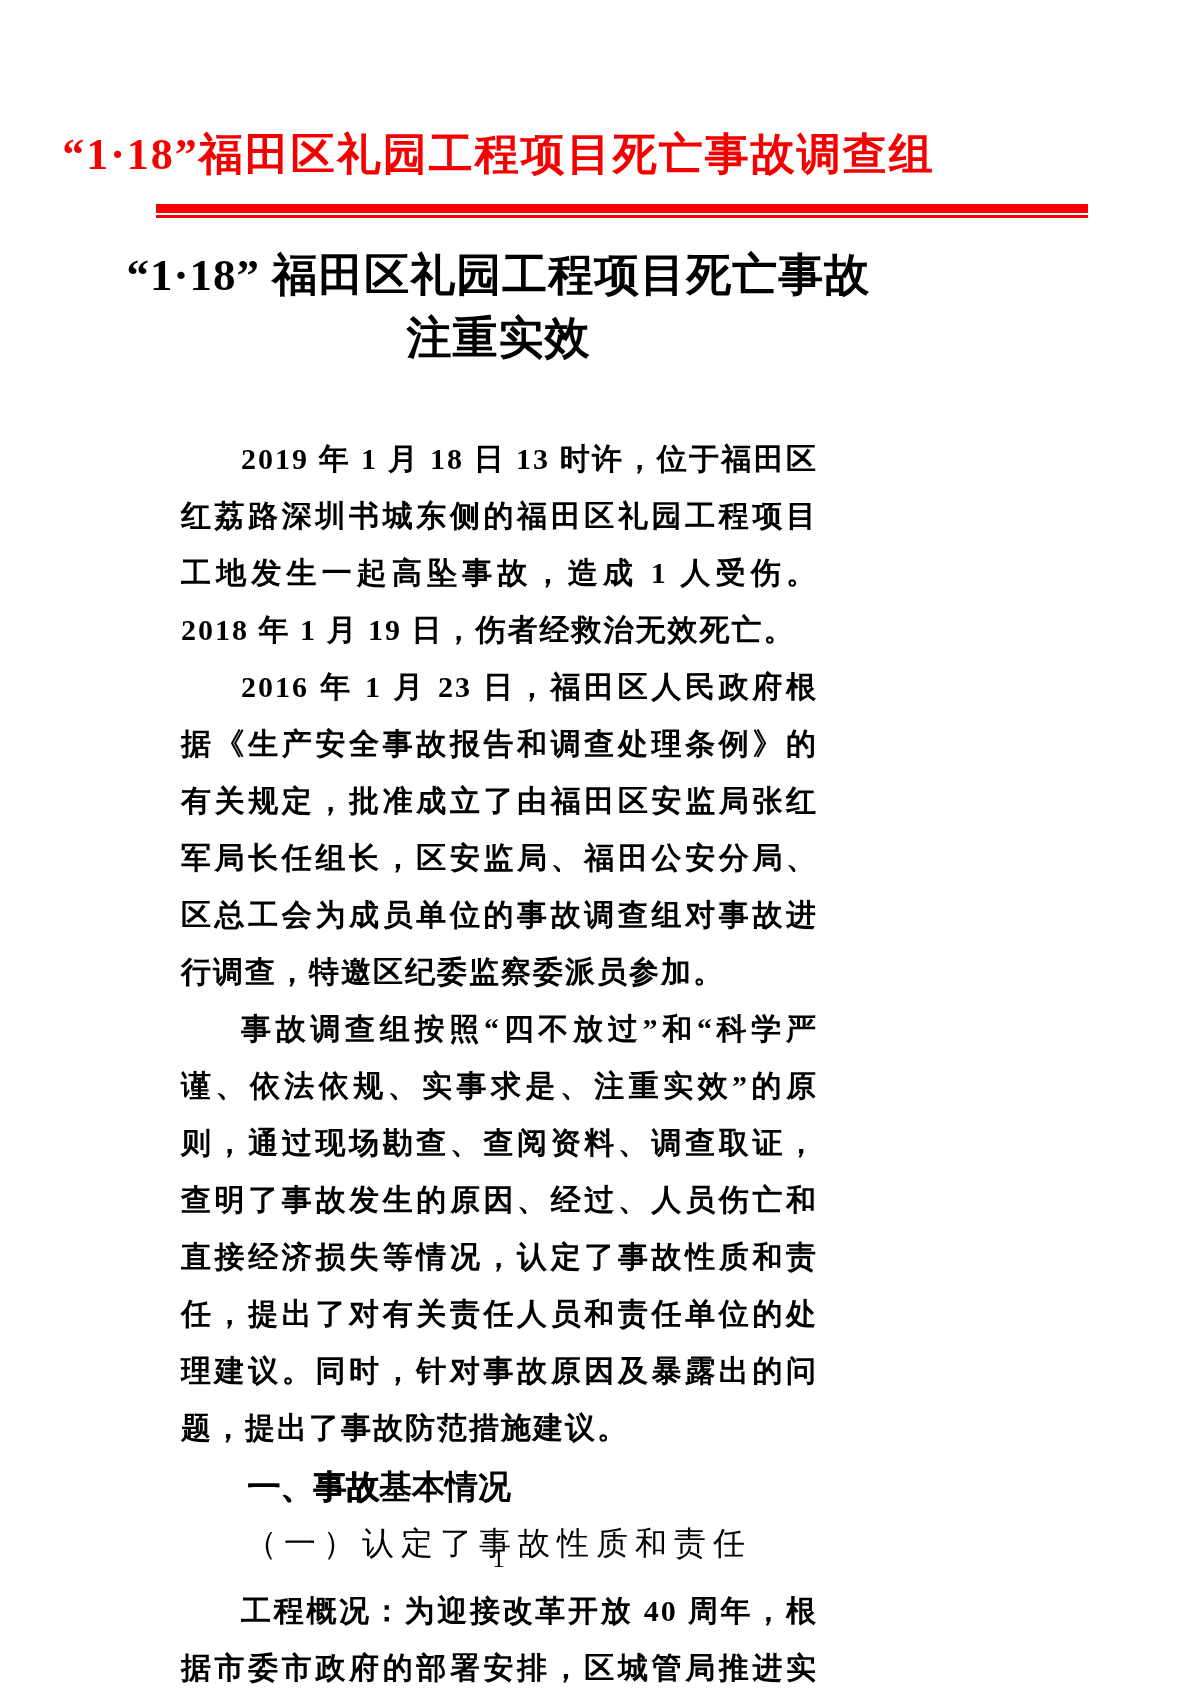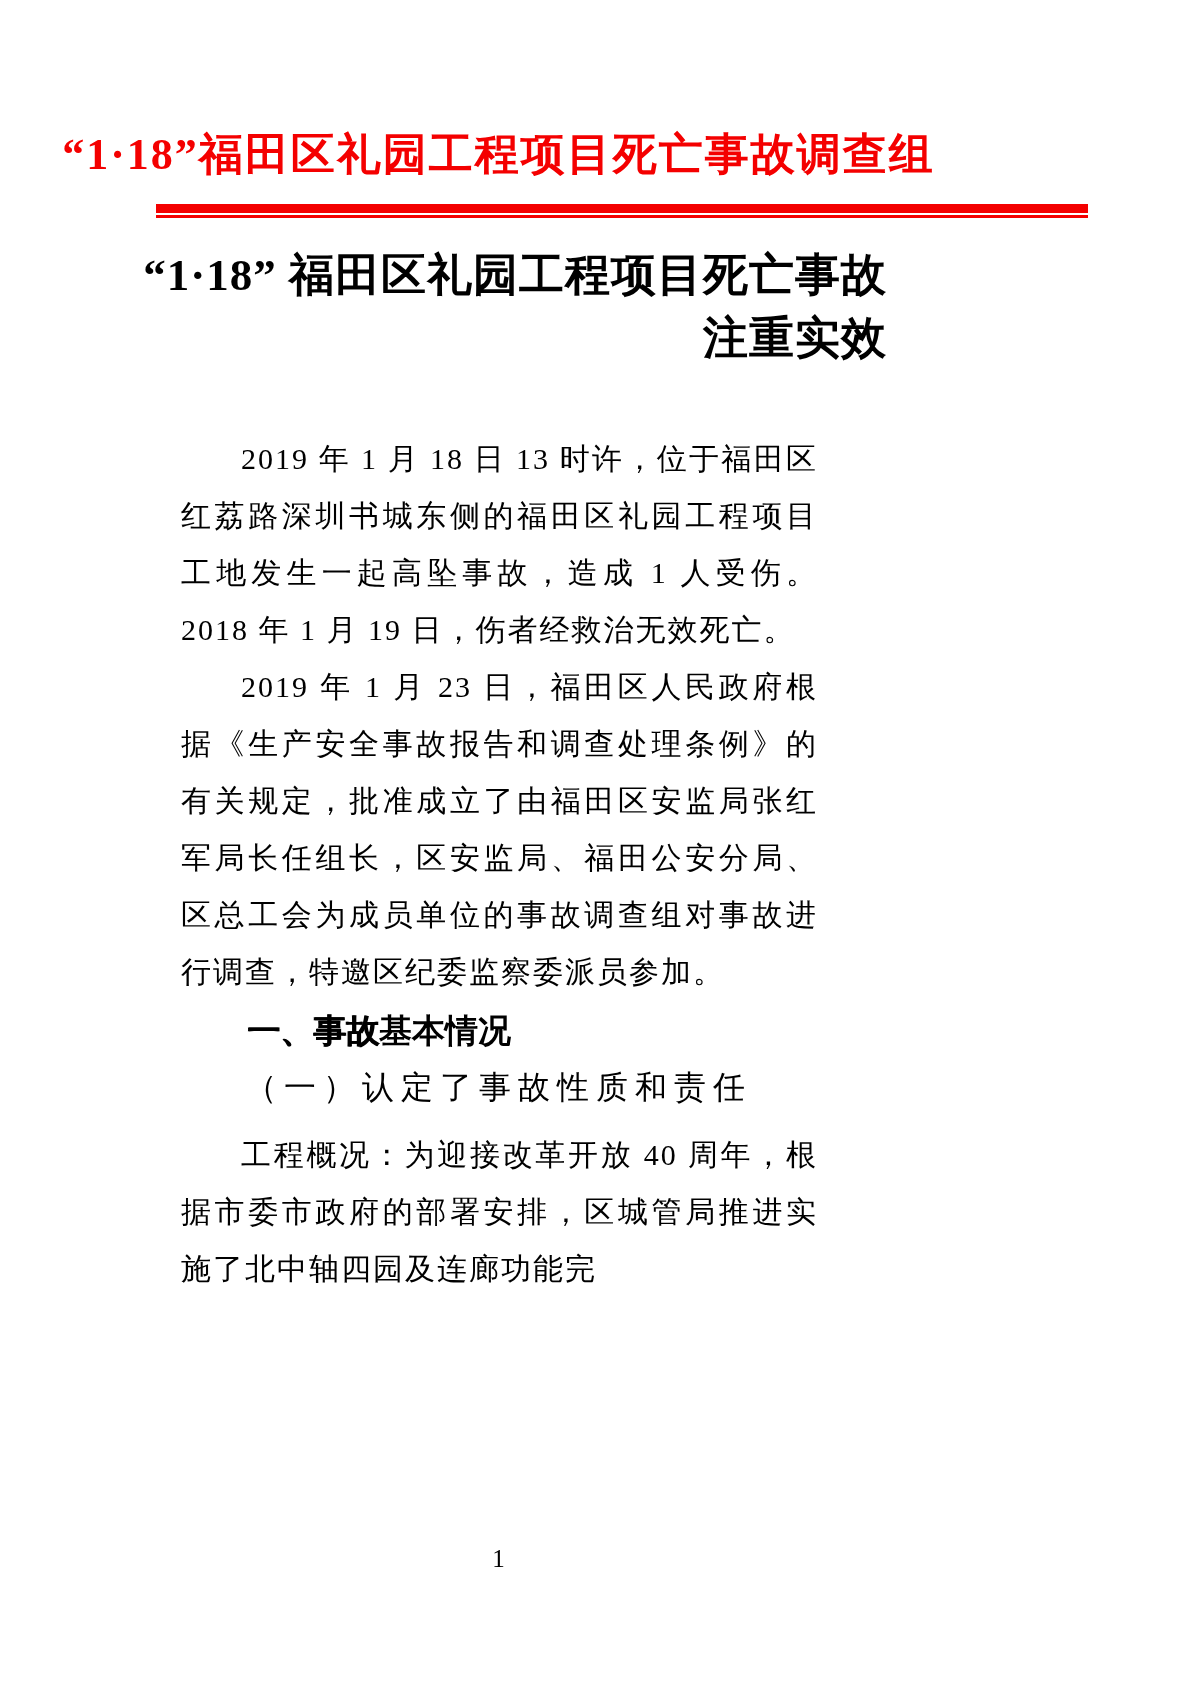--- a/index.html
+++ b/index.html
@@ -40,7 +40,7 @@
   
   .title {
     margin: 26px 110px 0 110px;
-    text-align: right;
+    text-align: center;
     font-size: 45px;
     line-height: 63px;
     font-weight: bold;

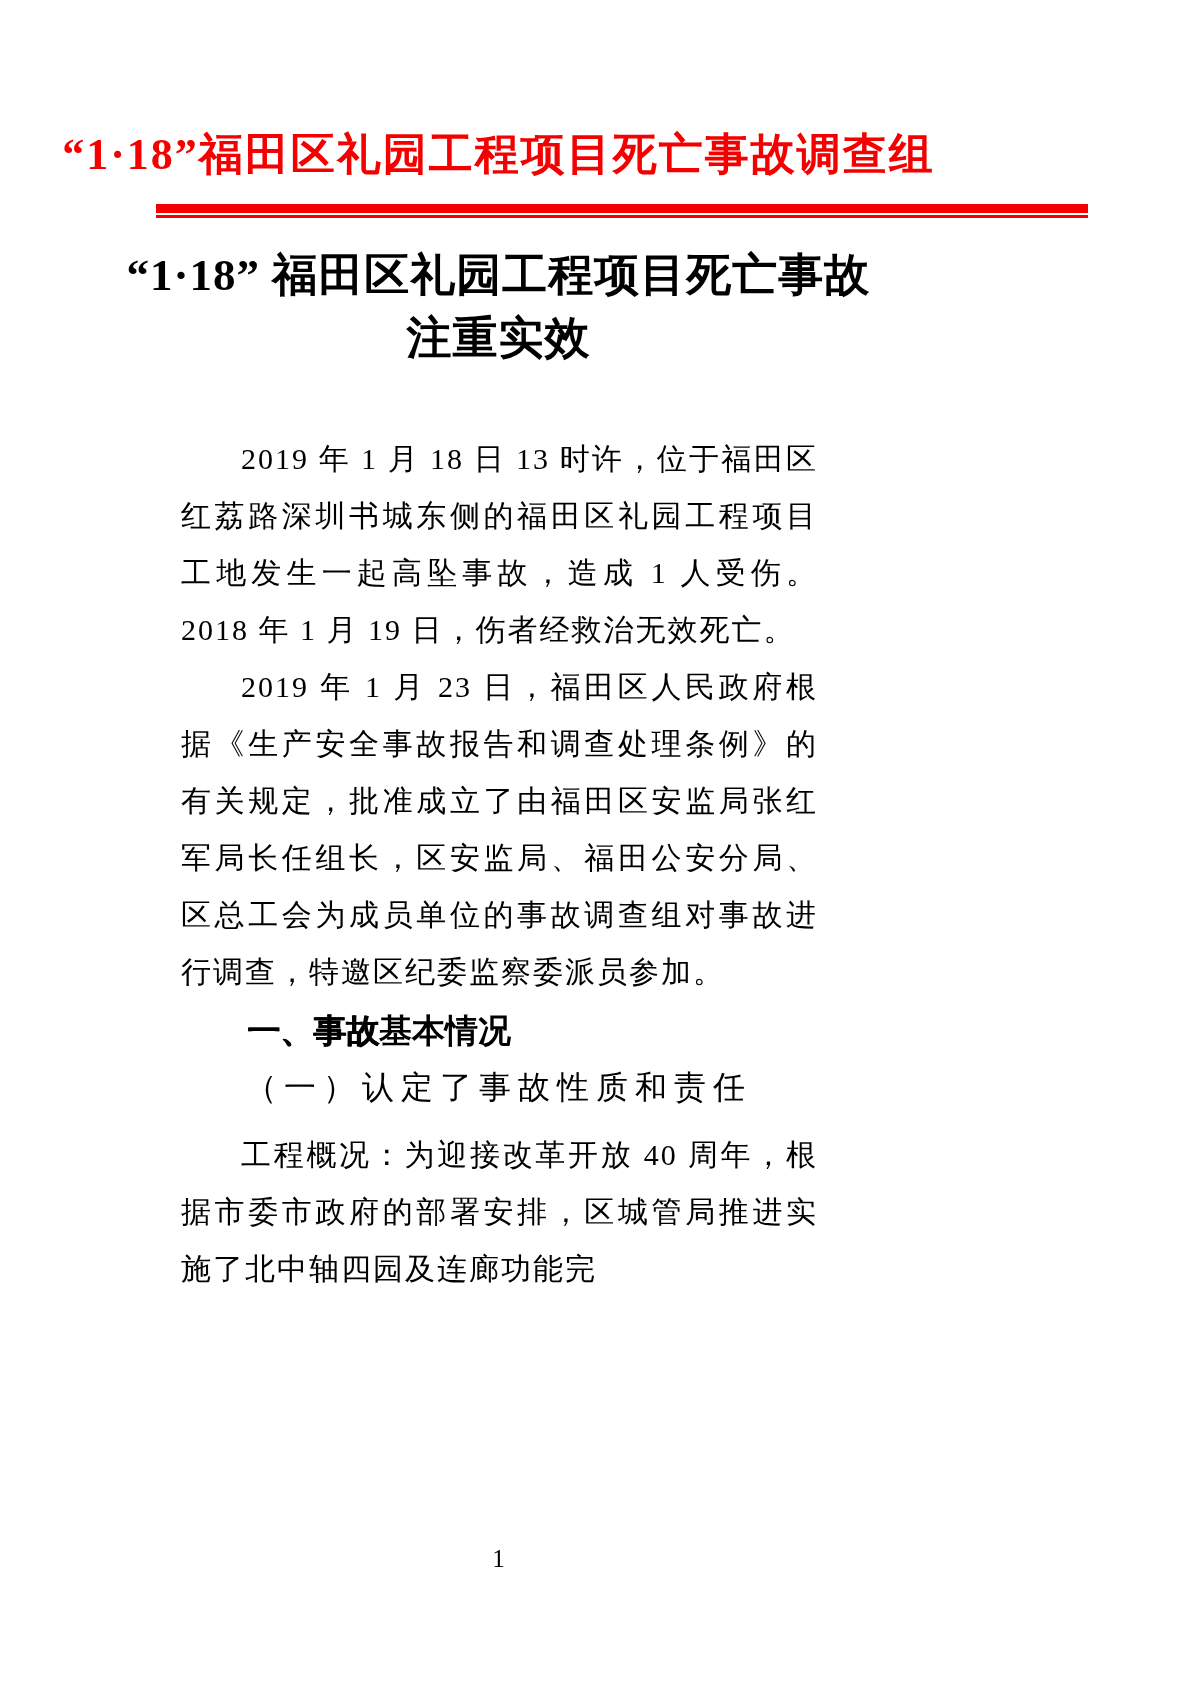--- a/index.html
+++ b/index.html
@@ -57,7 +57,7 @@
     letter-spacing: 2px;
     text-indent: 2em;
     text-align: justify;
-    font-weight: 400;
+    font-weight: 700;
   }
   .content p.spaced { margin-top: 10px; }
   

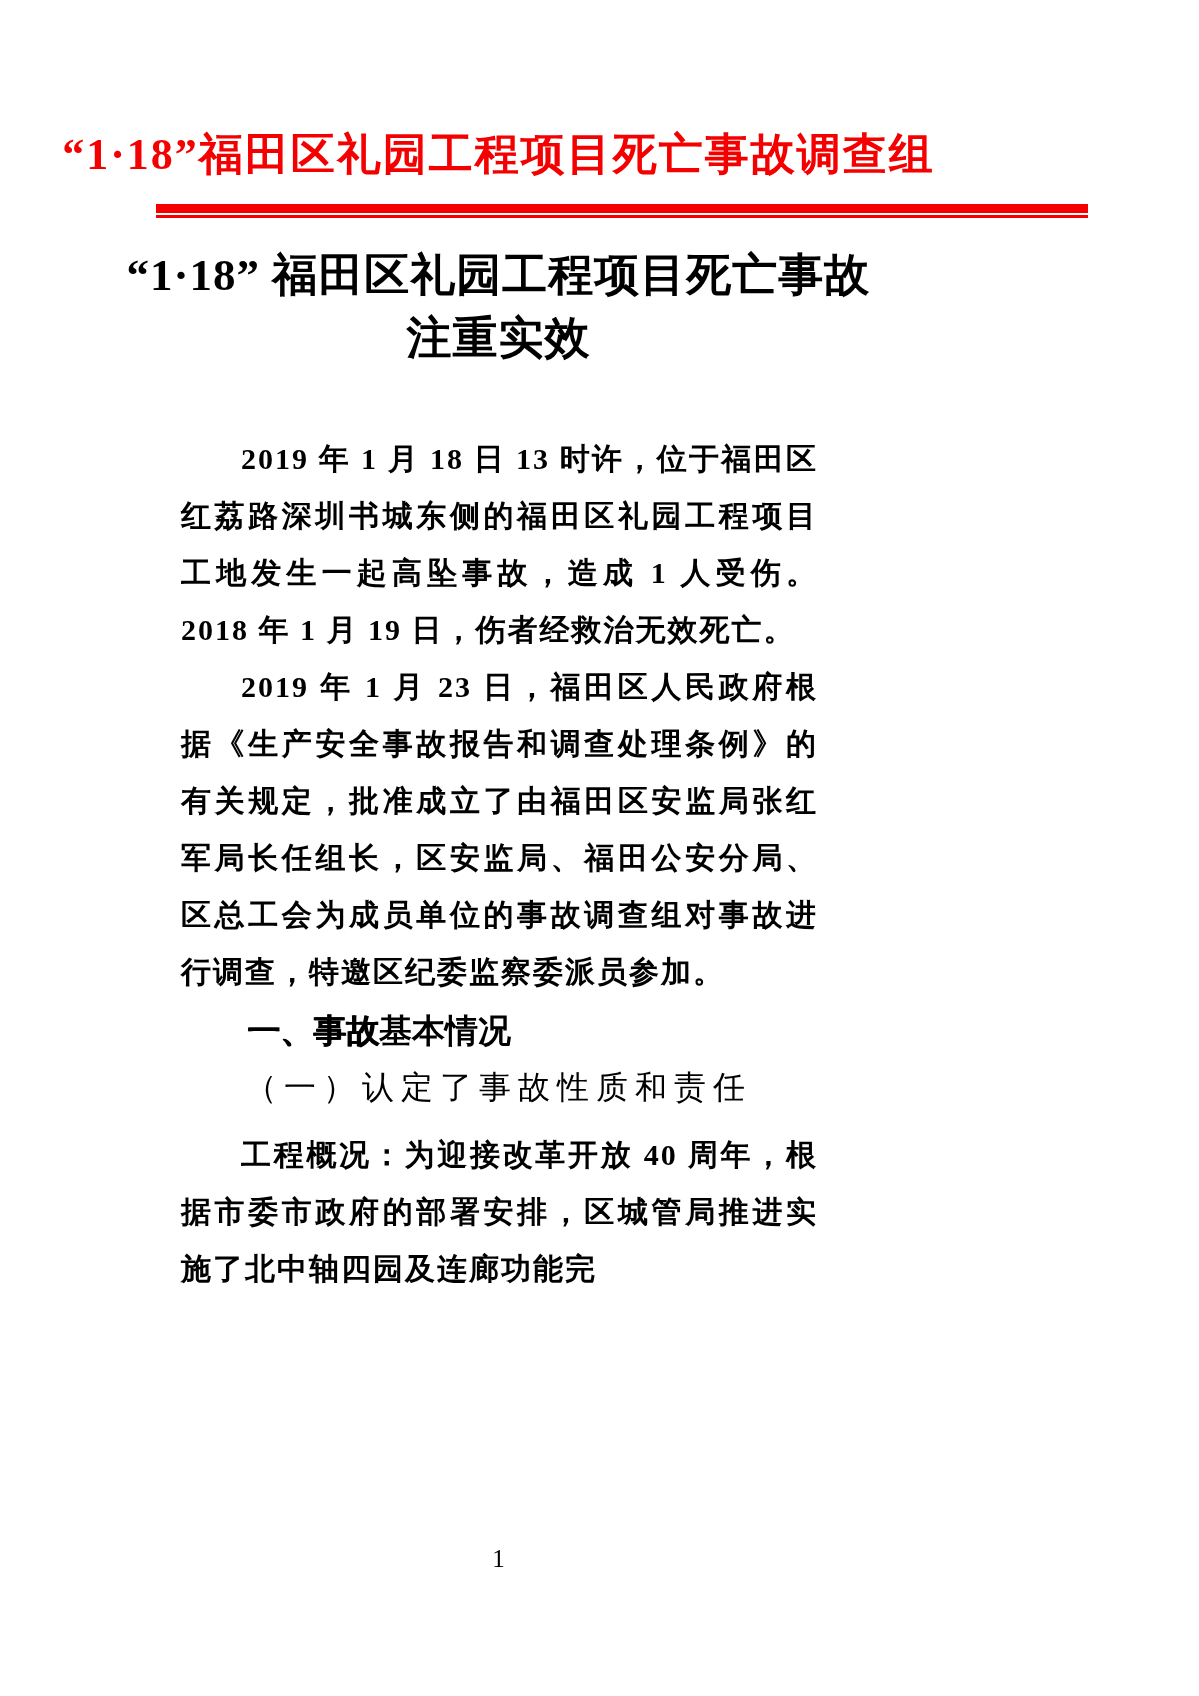--- a/index.html
+++ b/index.html
@@ -107,7 +107,7 @@
 
     <p>2019 年 1 月 18 日 13 时许，位于福田区红荔路深圳书城东侧的福田区礼园工程项目工地发生一起高坠事故，造成 1 人受伤。2018 年 1 月 19 日，伤者经救治无效死亡。</p>
 
-    <p>2019 年 1 月 23 日，福田区人民政府根据《生产安全事故报告和调查处理条例》的有关规定，批准成立了由福田区安监局张红军局长任组长，区安监局、福田公安分局、区总工会为成员单位的事故调查组对事故进行调查，特邀区纪委监察委派员参加。</p>
+    <p>2016 年 1 月 23 日，福田区人民政府根据《生产安全事故报告和调查处理条例》的有关规定，批准成立了由福田区安监局张红军局长任组长，区安监局、福田公安分局、区总工会为成员单位的事故调查组对事故进行调查，特邀区纪委监察委派员参加。</p>
 
 
     <h2 class="sec"><span class="sec-emph">一、事故</span><span class="sec-rest">基本情况</span></h2>

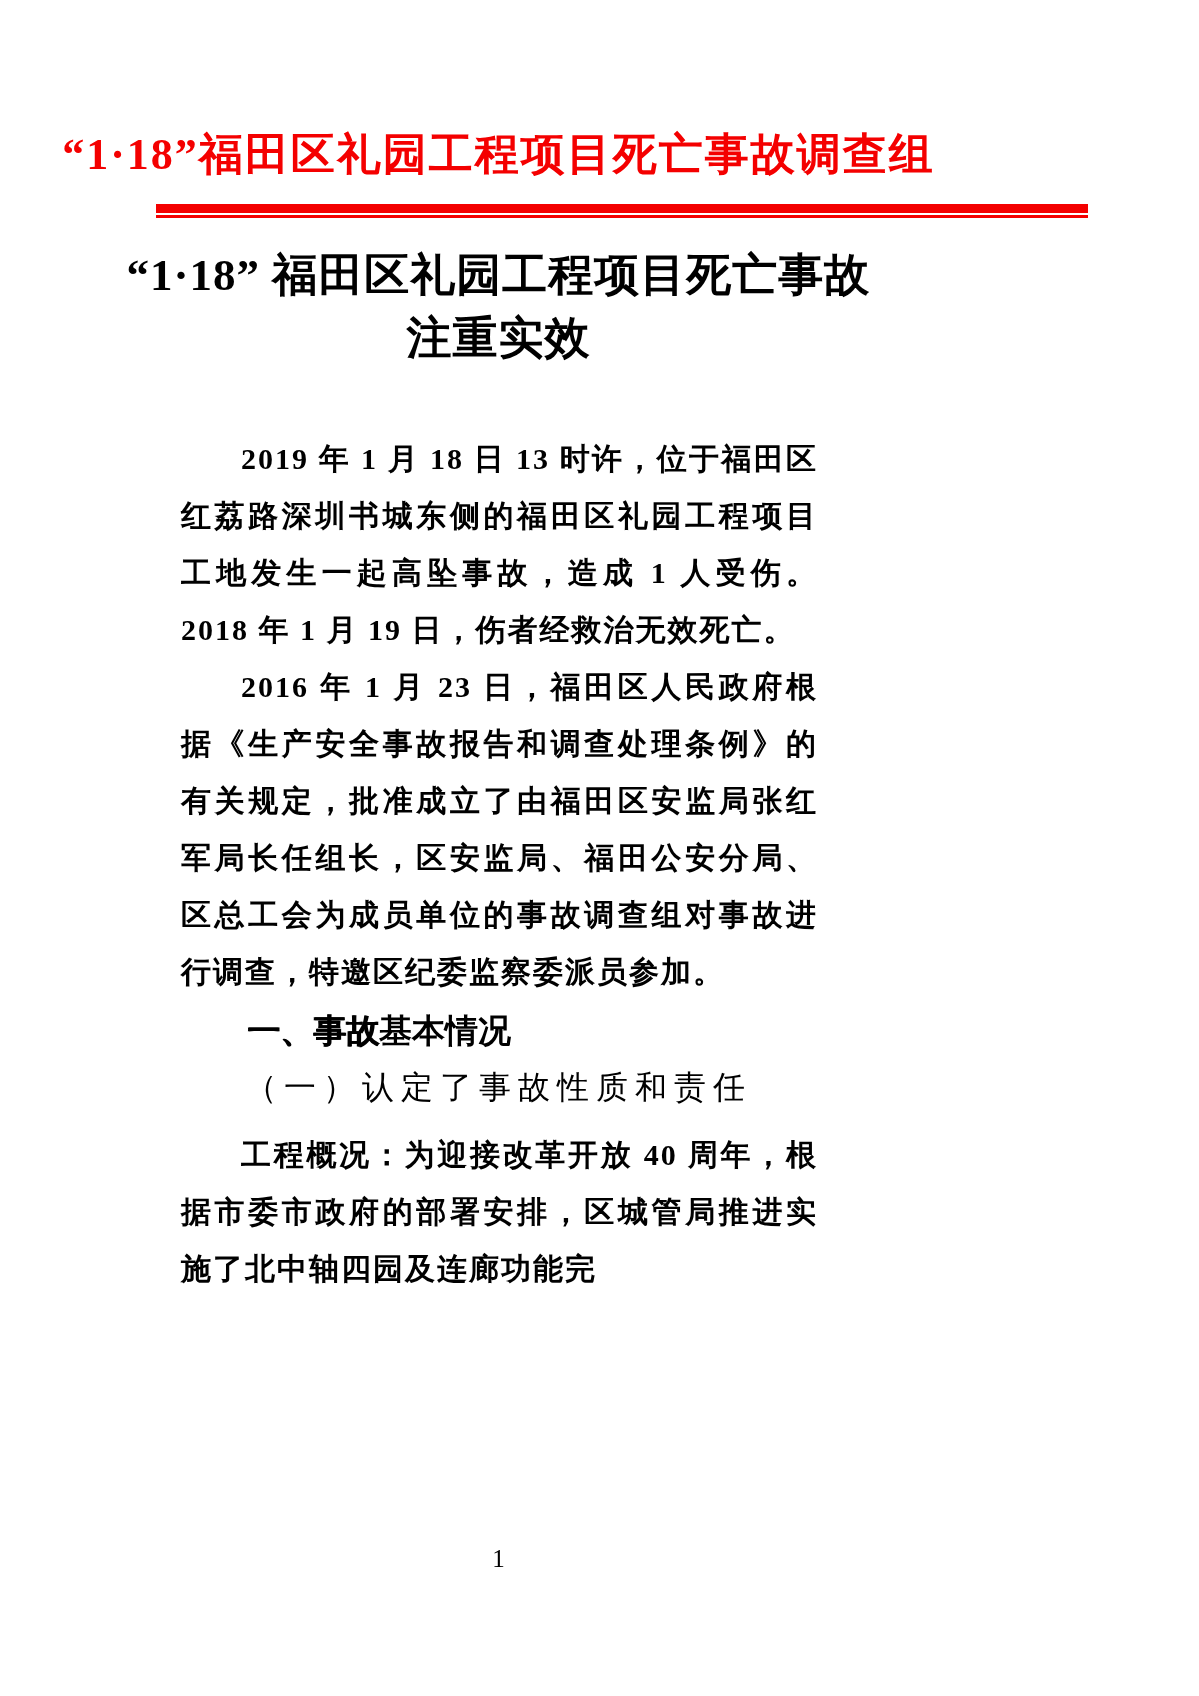--- a/index.html
+++ b/index.html
@@ -109,6 +109,7 @@
 
     <p>2016 年 1 月 23 日，福田区人民政府根据《生产安全事故报告和调查处理条例》的有关规定，批准成立了由福田区安监局张红军局长任组长，区安监局、福田公安分局、区总工会为成员单位的事故调查组对事故进行调查，特邀区纪委监察委派员参加。</p>
 
+    <p>事故调查组按照“四不放过”和“科学严谨、依法依规、实事求是、注重实效”的原则，通过现场勘查、查阅资料、调查取证，查明了事故发生的原因、经过、人员伤亡和直接经济损失等情况，认定了事故性质和责任，提出了对有关责任人员和责任单位的处理建议。同时，针对事故原因及暴露出的问题，提出了事故防范措施建议。</p>
 
     <h2 class="sec"><span class="sec-emph">一、事故</span><span class="sec-rest">基本情况</span></h2>
 

